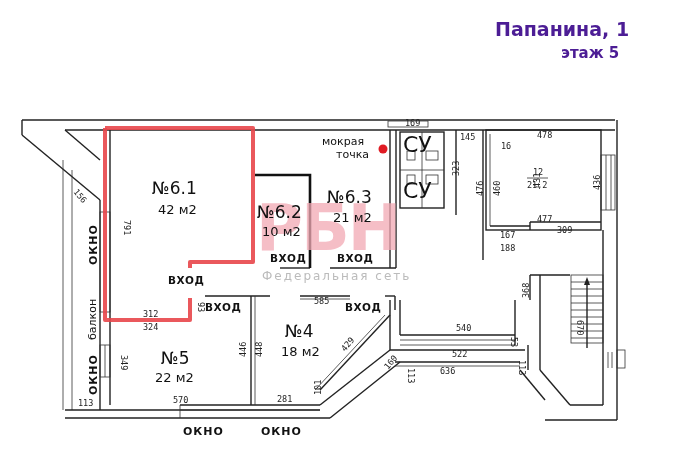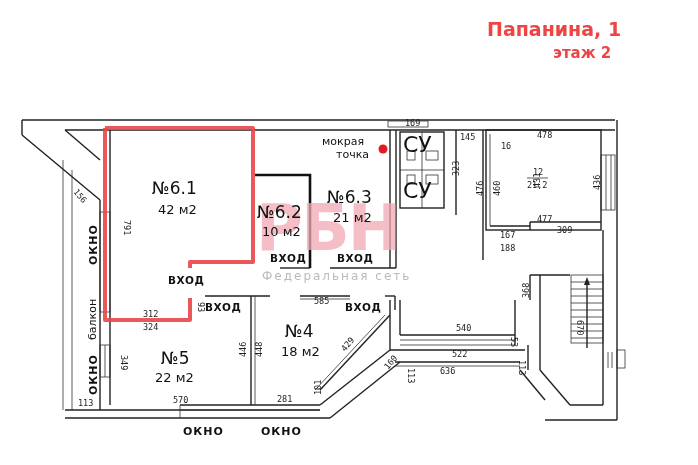--- a/index.html
+++ b/index.html
@@ -5,7 +5,7 @@
   html, body { margin: 0; padding: 0; background: #ffffff; }
   body { width: 698px; height: 465px; position: relative; overflow: hidden;
          font-family: "DejaVu Sans", sans-serif; color: #111; }
-  .title { position: absolute; font-weight: bold; color: #ef4444; }
+  .title { position: absolute; font-weight: bold; color: #4c1d95; margin-left: 8px; }
   #addr { left: 487px; top: 18px; font-size: 19px; }
   #floor { left: 553px; top: 44px; font-size: 15px; }
   svg { position: absolute; left: 0; top: 0; }

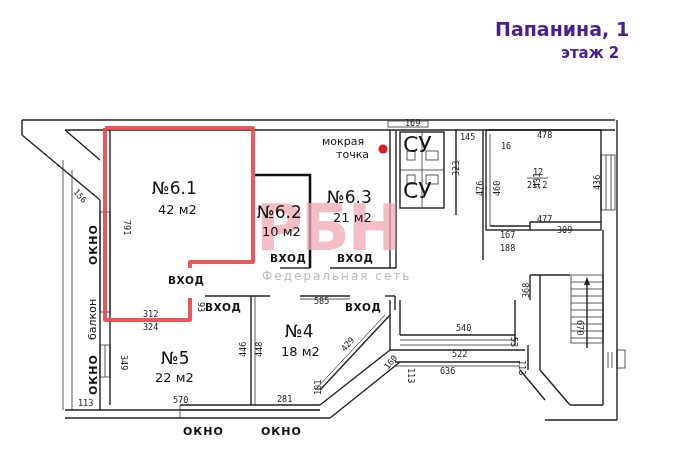--- a/index.html
+++ b/index.html
@@ -27,7 +27,7 @@
 <body>
 
 <div class="title" id="addr">Папанина, 1</div>
-<div class="title" id="floor">этаж 2</div>
+<div class="title" id="floor">этаж 5</div>
 
 <svg width="698" height="465" viewBox="0 0 698 465">
 

